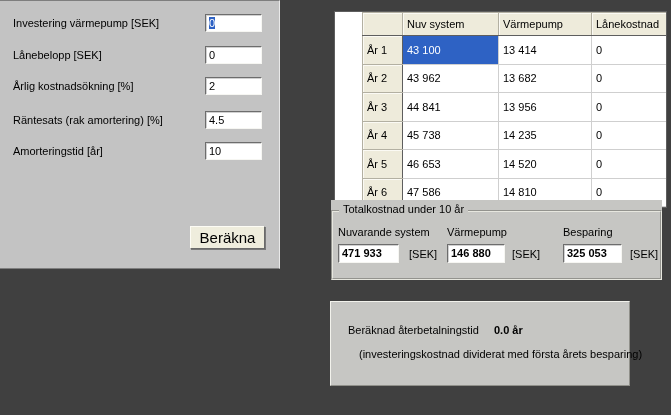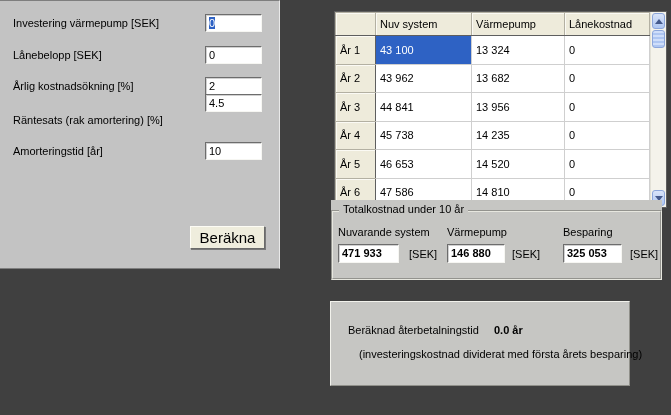--- a/index.html
+++ b/index.html
@@ -38,7 +38,7 @@
   
   .grid-wrap {
     position:absolute; left:334px; top:11px; width:333px; height:197px;
-    border:1px solid #5e5e5e; background:#fff; display:flex; overflow:hidden;
+    border:1px solid #5e5e5e; background:#fff; display:flex; overflow:hidden;padding-left:27px;
   }
   table.grid { border-collapse:collapse; table-layout:fixed; width:314px; }
   .grid th, .grid td {

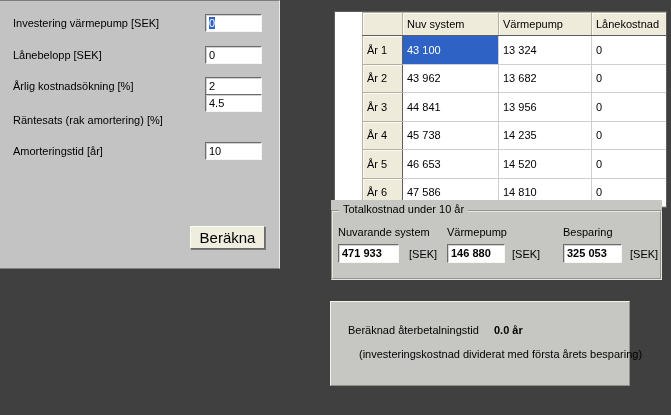--- a/index.html
+++ b/index.html
@@ -142,7 +142,7 @@
         <tr>
           <th>År 1</th>
           <td class="sel">43 100</td>
-          <td>13 324</td>
+          <td>13 414</td>
           <td>0</td>
         </tr>
         <tr>

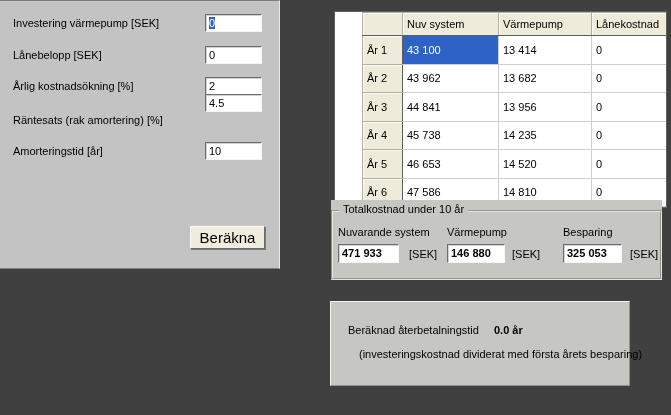--- a/index.html
+++ b/index.html
@@ -26,7 +26,7 @@
     padding:2px 3px; line-height:13px; overflow:hidden; white-space:nowrap;
   }
   .input { left:205px; width:57px; }
-  .ir0{top:13px;} .ir1{top:45px;} .ir2{top:76px;} .ir3{top:93px;} .ir4{top:141px;}
+  .ir0{top:13px;} .ir1{top:45px;} .ir2{top:76px;} .ir3{top:110px;} .ir4{top:141px;}
   .selected { background:#2E62C4; color:#fff; }
   .calc-btn {
     position:absolute; left:190px; top:225px; width:75px; height:23px;

